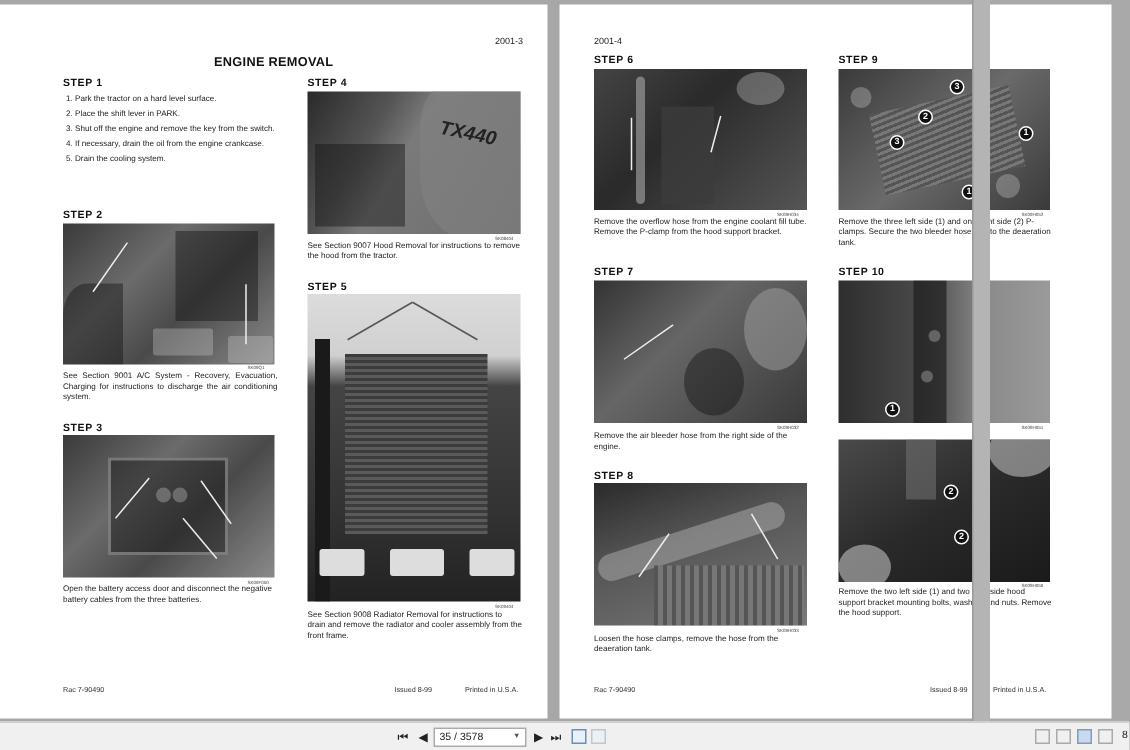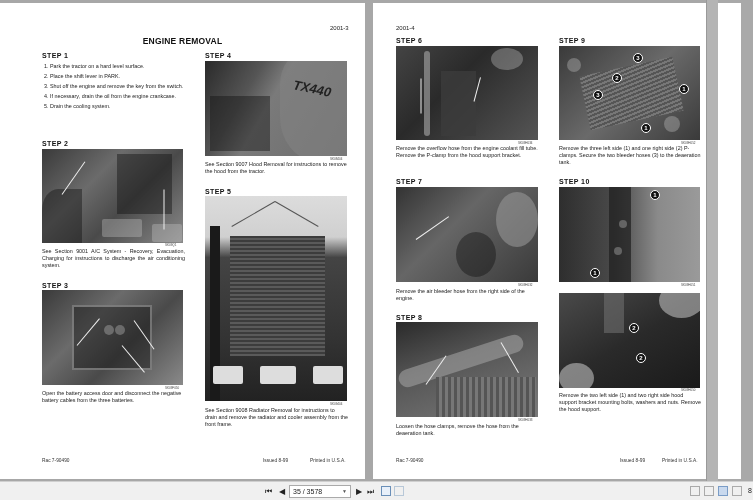--- a/index.html
+++ b/index.html
@@ -4,7 +4,7 @@
 <style>
   * { box-sizing: border-box; margin: 0; padding: 0; }
   html, body { width: 753px; height: 500px; overflow: hidden; background: #a9a9a9; font-family: "Liberation Sans", sans-serif; }
-  .viewer { position: absolute; left: 0; top: 0; width: 718px; height: 481px; background: #a7a7a7; }
+  .viewer { position: absolute; left: 0; top: 0; width: 660px; height: 481px; background: #a7a7a7; }
   .page { position: absolute; top: 3px; height: 476px; background: #fff; color: #111; }
   .page.left { left: 0; width: 365px; }
   .page.right { left: 373px; width: 368px; }

